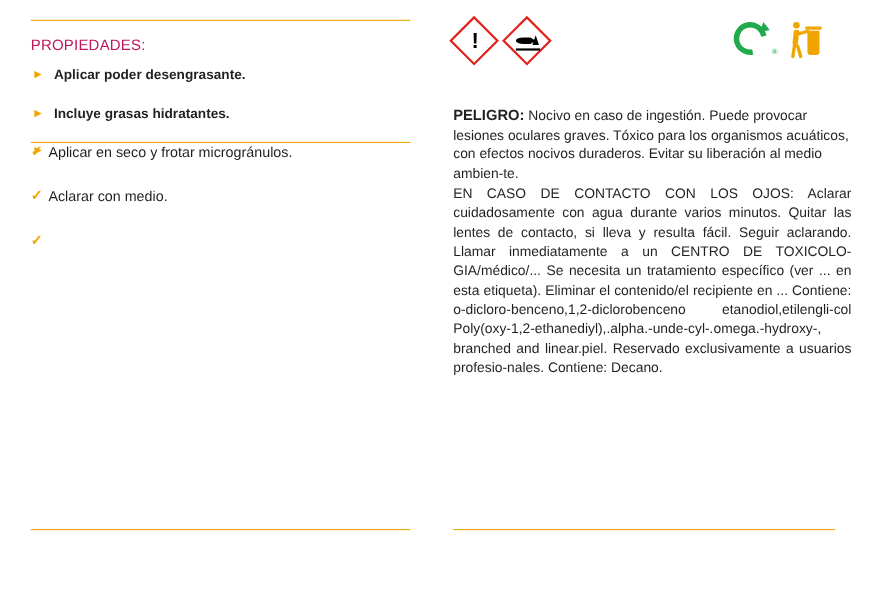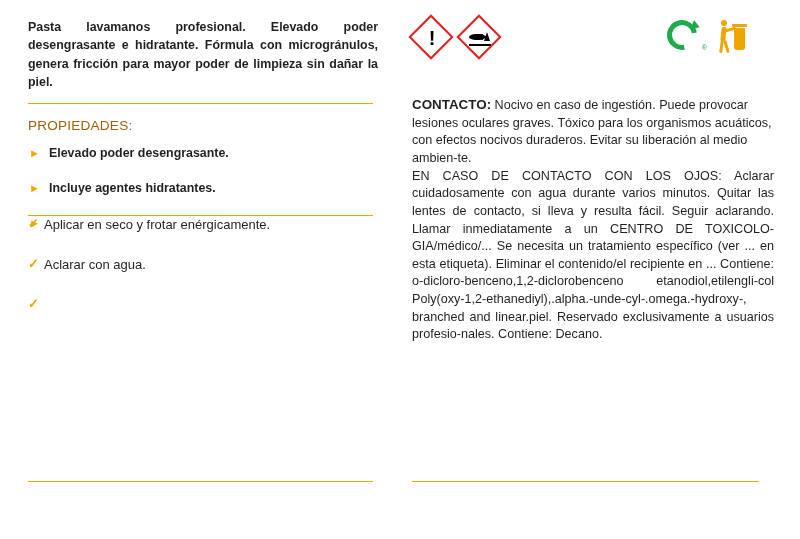--- a/index.html
+++ b/index.html
@@ -328,7 +328,6 @@
 
   <div class="col-left">
 
-    <p class="intro">Pasta lavamanos profesional. Elevado poder desengrasante e hidratante. Fórmula con microgránulos, genera fricción para mayor poder de limpieza sin dañar la piel.</p>
 
     <hr class="rule left-rule">
 

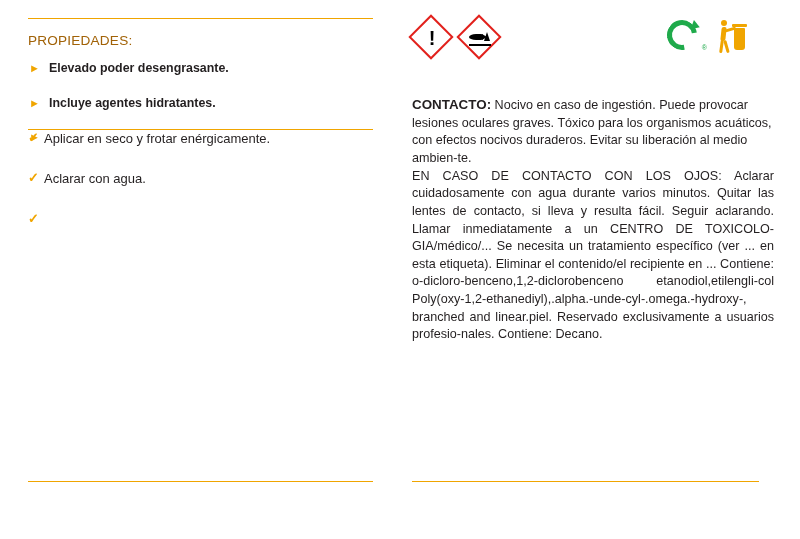--- a/index.html
+++ b/index.html
@@ -55,7 +55,7 @@
     font-size: 13.6px;
     font-weight: normal;
     letter-spacing: .2px;
-    color: #a16207;
+    color: #be185d;
     margin: 14px 0 12px 0;
   }
   .bullet-list {

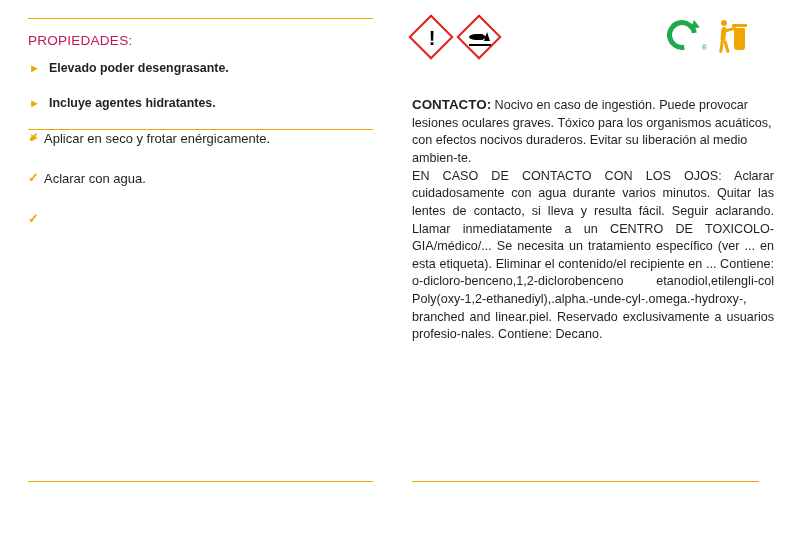--- a/index.html
+++ b/index.html
@@ -336,7 +336,7 @@
     <ul class="bullet-list">
       <li>
         <span class="marker">►</span>
-        <span>Elevado poder desengrasante.</span>
+        <span>Aplicar poder desengrasante.</span>
       </li>
       <li>
         <span class="marker">►</span>

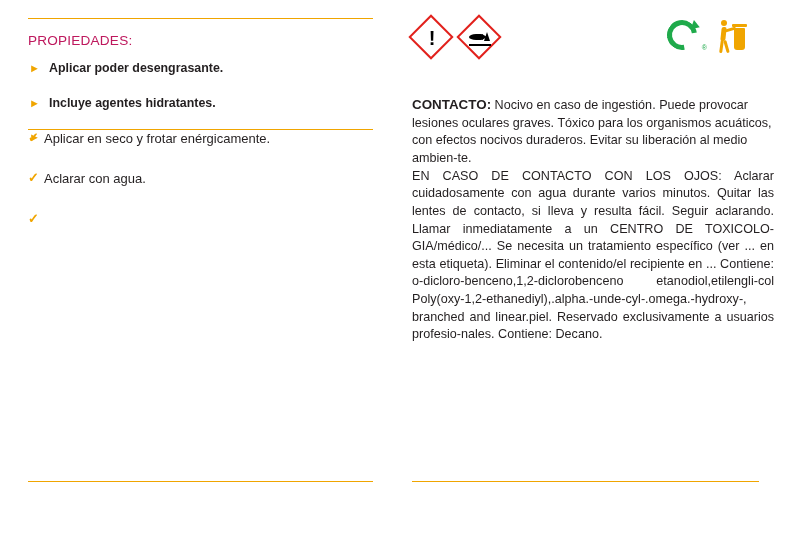--- a/index.html
+++ b/index.html
@@ -340,7 +340,7 @@
       </li>
       <li>
         <span class="marker">►</span>
-        <span>Incluye agentes hidratantes.</span>
+        <span>Incluye grasas hidratantes.</span>
       </li>
       <li>
         <span class="marker">►</span>

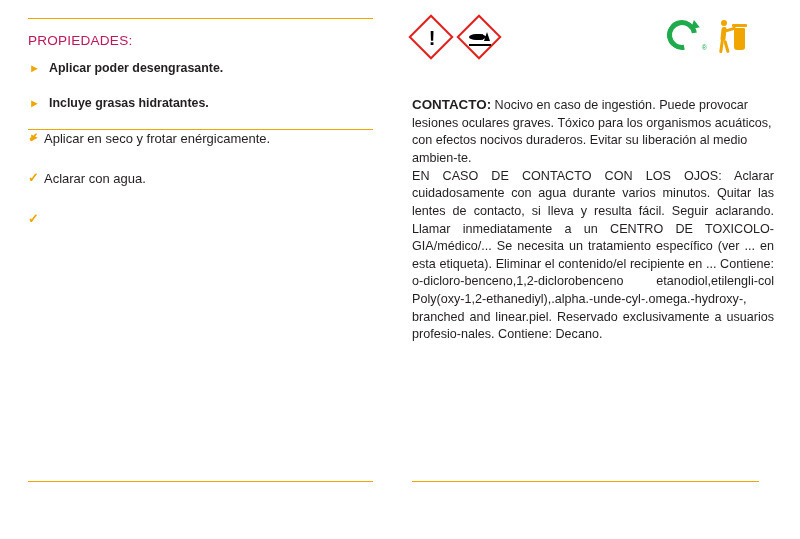--- a/index.html
+++ b/index.html
@@ -403,7 +403,7 @@
     </div>
 
     <p class="hazard-text para-plain">
-      <span class="danger-word">CONTACTO:</span><span> Nocivo en caso de ingestión. Puede provocar lesiones oculares graves. Tóxico para los organismos acuáticos, con efectos nocivos duraderos. Evitar su liberación al medio ambien-te.</span>
+      <span class="danger-word">PELIGRO:</span><span> Nocivo en caso de ingestión. Puede provocar lesiones oculares graves. Tóxico para los organismos acuáticos, con efectos nocivos duraderos. Evitar su liberación al medio ambien-te.</span>
     </p>
 
     <p class="hazard-text para-justify">EN CASO DE CONTACTO CON LOS OJOS: Aclarar cuidadosamente con agua durante varios minutos. Quitar las lentes de contacto, si lleva y resulta fácil. Seguir aclarando. Llamar inmediatamente a un CENTRO DE TOXICOLO-GIA/médico/... Se necesita un tratamiento específico (ver ... en esta etiqueta). Eliminar el contenido/el recipiente en ... Contiene: o-dicloro-benceno,1,2-diclorobenceno etanodiol,etilengli-col Poly(oxy-1,2-ethanediyl),.alpha.-unde-cyl-.omega.-hydroxy-, branched and linear.piel. Reservado exclusivamente a usuarios profesio-nales. Contiene: Decano.</p>

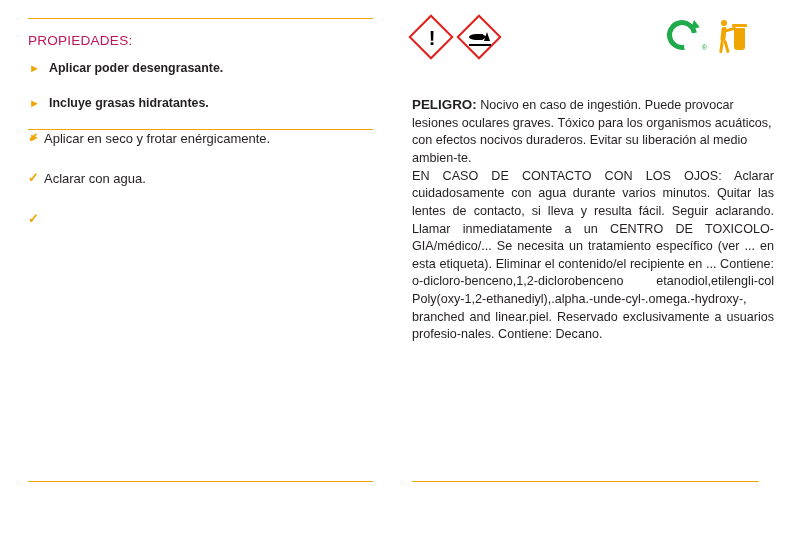--- a/index.html
+++ b/index.html
@@ -353,7 +353,7 @@
     <ul class="check-list">
       <li>
         <span class="check">✓</span>
-        <span>Aplicar en seco y frotar enérgicamente.</span>
+        <span>Aplicar en seco y frotar microgránulos.</span>
       </li>
       <li>
         <span class="check">✓</span>

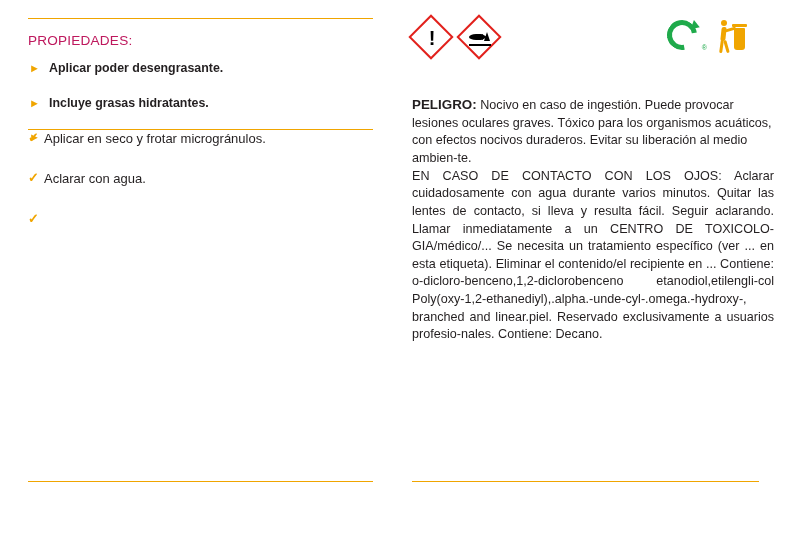--- a/index.html
+++ b/index.html
@@ -357,7 +357,7 @@
       </li>
       <li>
         <span class="check">✓</span>
-        <span>Aclarar con agua.</span>
+        <span>Aclarar con medio.</span>
       </li>
       <li>
         <span class="check">✓</span>

